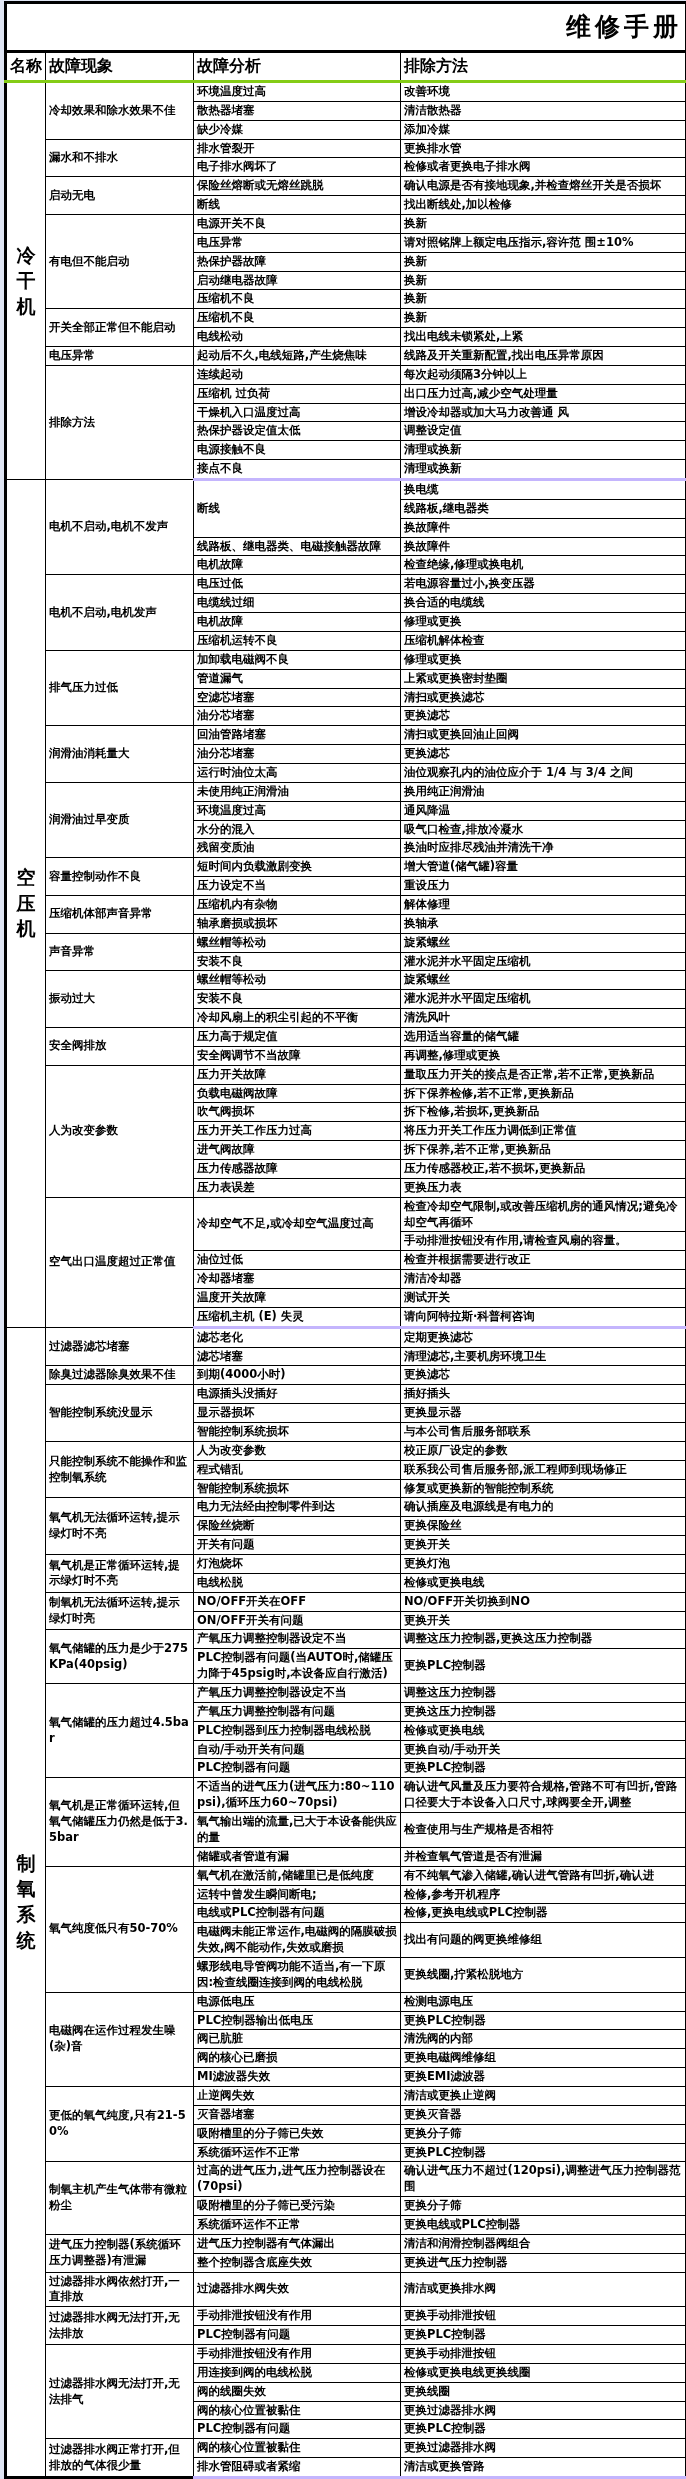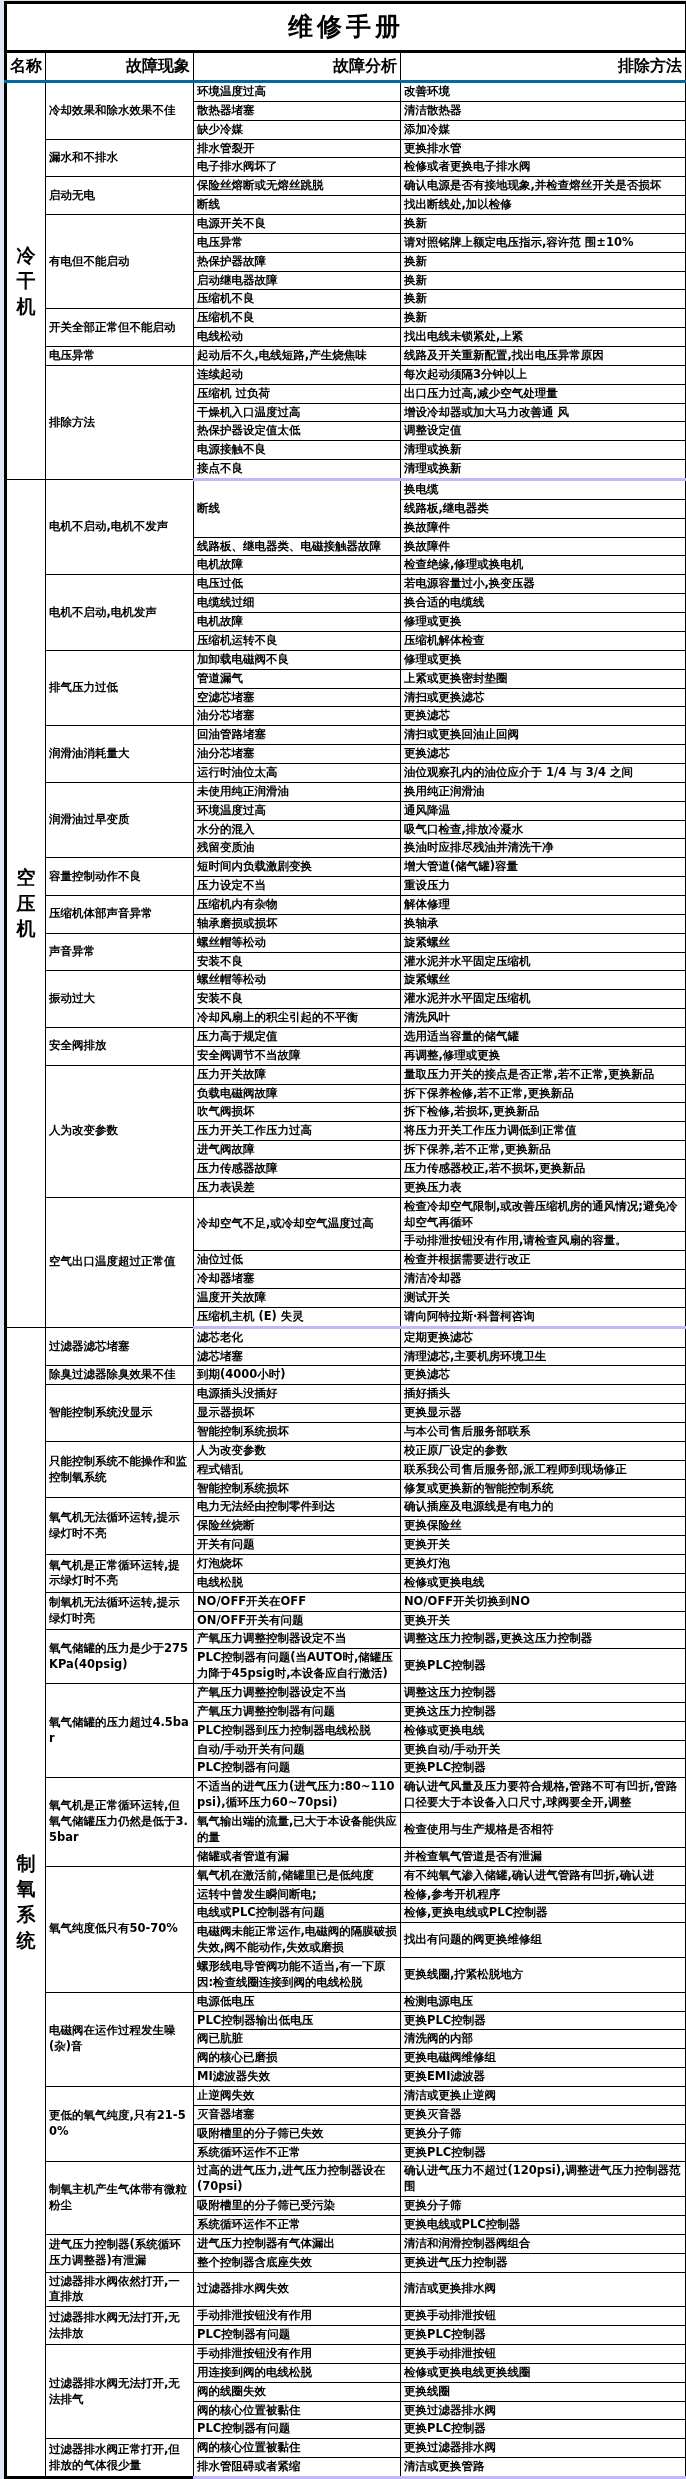--- a/index.html
+++ b/index.html
@@ -33,7 +33,7 @@
   }
   .title-cell{
     font-size:25px;
-    text-align:center;
+    text-align:right;
     height:44px;
     border-bottom:3px solid #000;
     letter-spacing:4px;

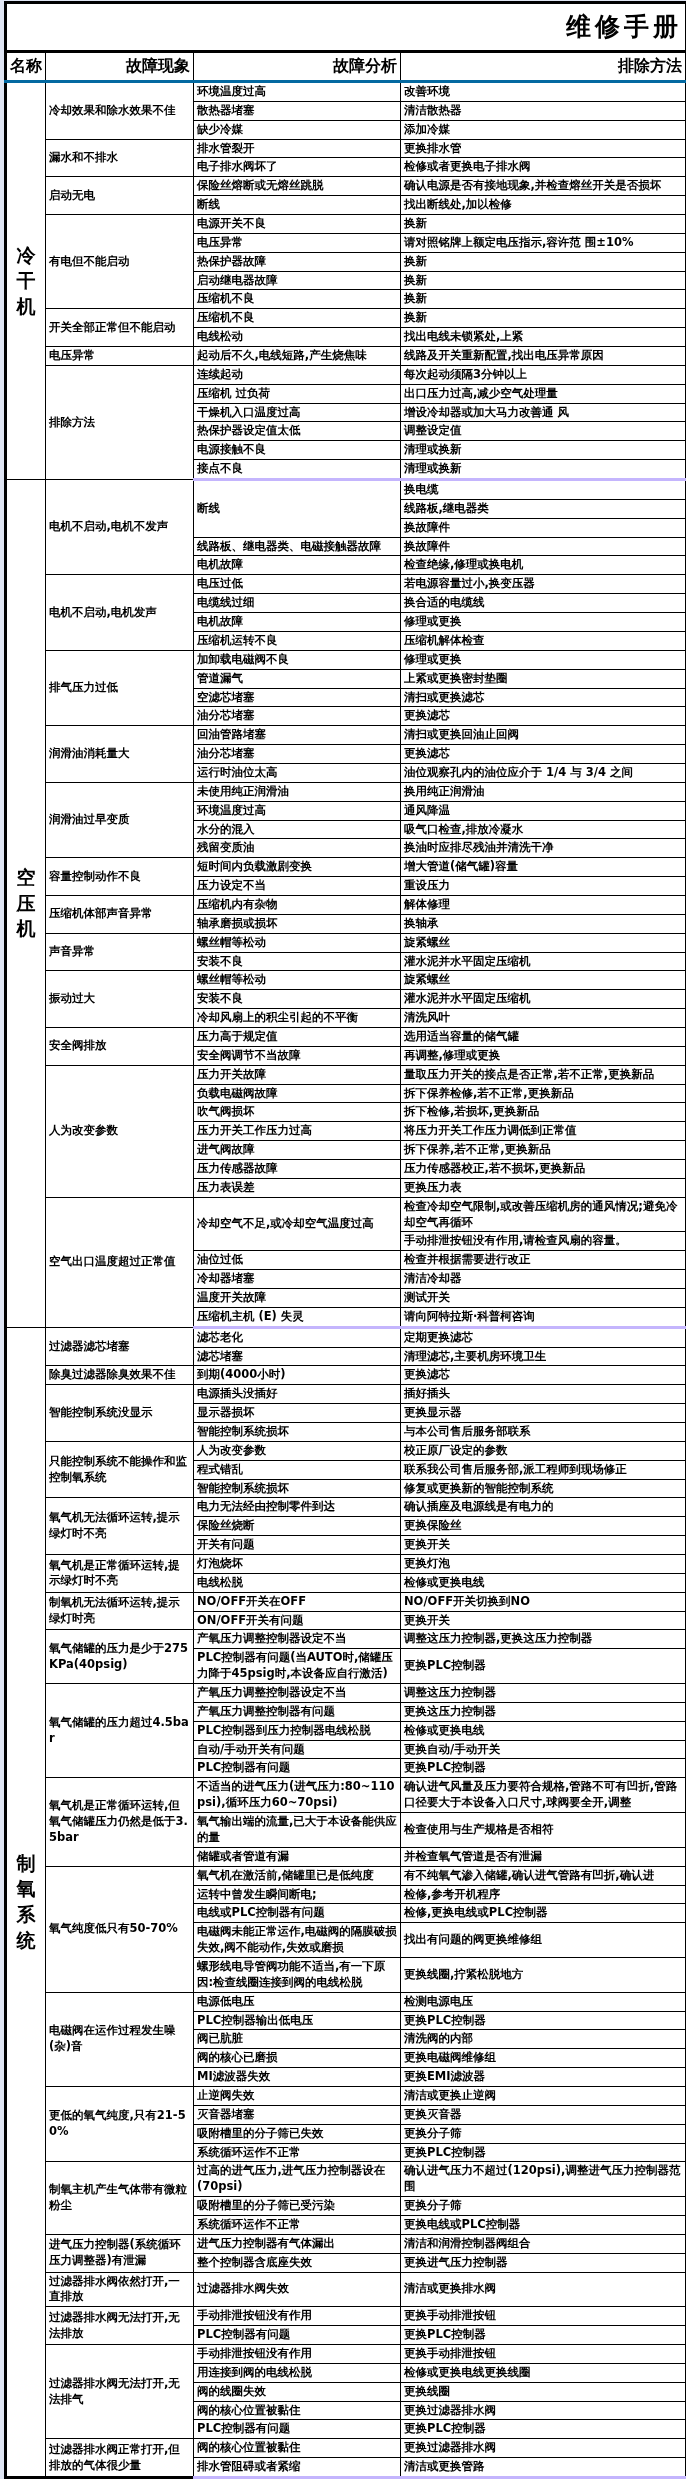--- a/index.html
+++ b/index.html
@@ -40,9 +40,9 @@
   }
   .head-cell{
     font-size:16px;
-    text-align:right;
+    text-align:left;
     height:25px;
-    border-bottom:3px solid #0369a1;
+    border-bottom:3px solid #84cc16;
   }
   .name-cell{
     font-size:19px;

